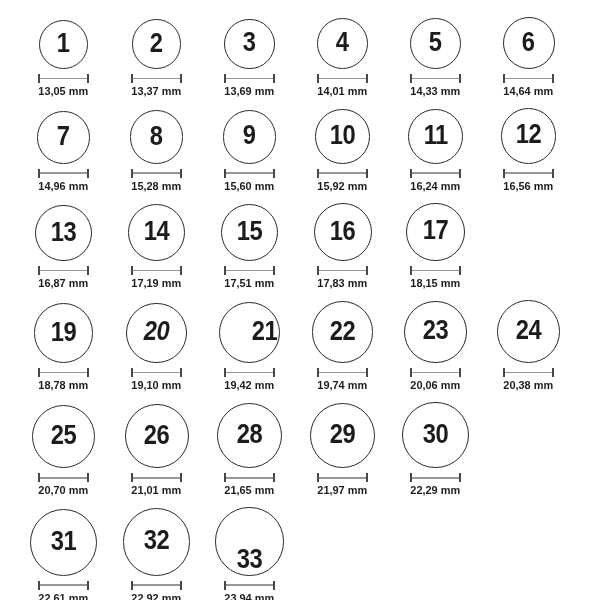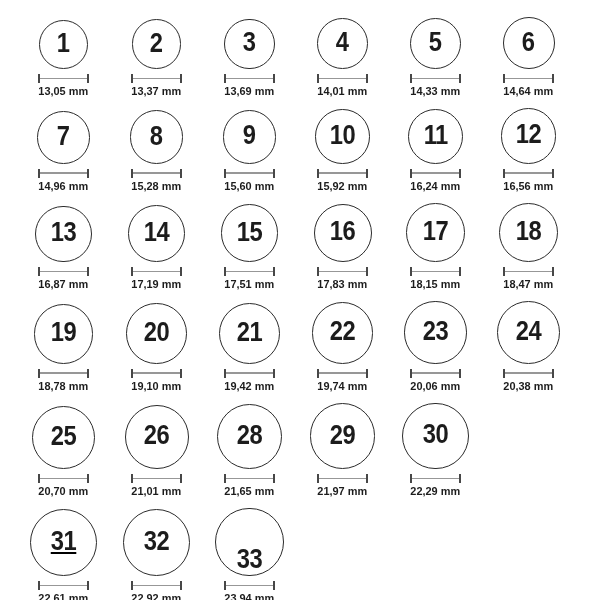--- a/index.html
+++ b/index.html
@@ -285,17 +285,6 @@
     <div class="label">18,15 mm</div>
   </div>
 
-  <div class="cell">
-    <div class="circle" style="width: 59.2px; height: 59.2px;">
-      <span class="num">18</span>
-    </div>
-    <div class="measure">
-      <span class="tick"></span>
-      <span class="bar"></span>
-      <span class="tick"></span>
-    </div>
-    <div class="label">18,47 mm</div>
-  </div>
 </div>
     <div class="row">
   <div class="cell">

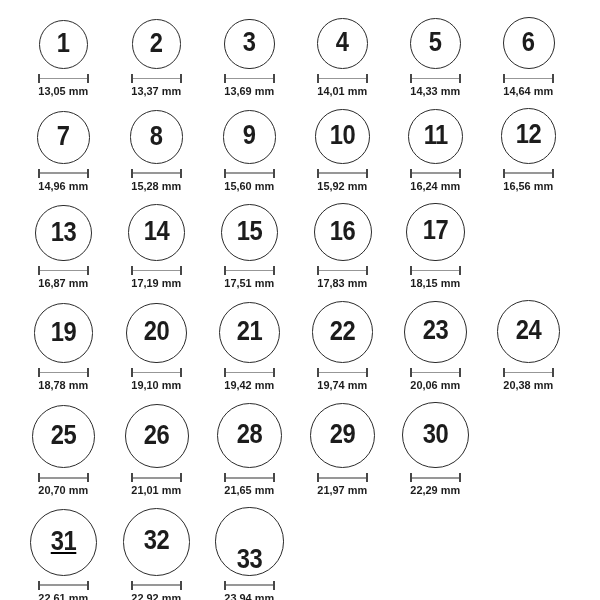--- a/index.html
+++ b/index.html
@@ -300,7 +300,7 @@
   </div>
 
   <div class="cell">
-    <div class="circle" style="width: 60.4px; height: 60.4px;">
+    <div class="circle" style="width: 60.4px; height: 60.4px; font-style: italic;">
       <span class="num">20</span>
     </div>
     <div class="measure">

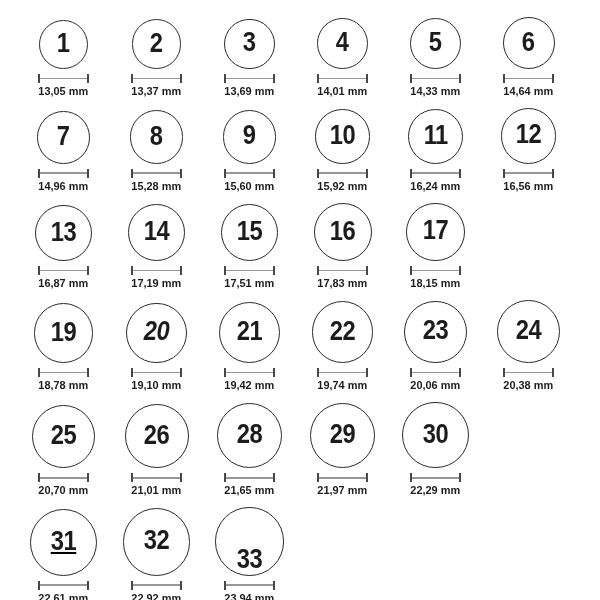--- a/index.html
+++ b/index.html
@@ -312,7 +312,7 @@
   </div>
 
   <div class="cell">
-    <div class="circle" style="width: 61px; height: 61px;">
+    <div class="circle" style="width: 61px; height: 61px; justify-content: flex-end;">
       <span class="num">21</span>
     </div>
     <div class="measure">

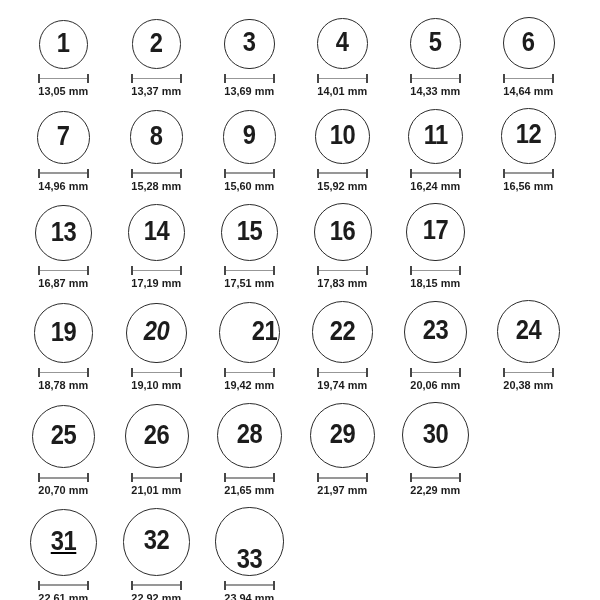--- a/index.html
+++ b/index.html
@@ -423,7 +423,7 @@
 </div>
     <div class="row">
   <div class="cell">
-    <div class="circle" style="width: 67px; height: 67px; text-decoration: underline;">
+    <div class="circle" style="width: 67px; height: 67px;">
       <span class="num">31</span>
     </div>
     <div class="measure">

